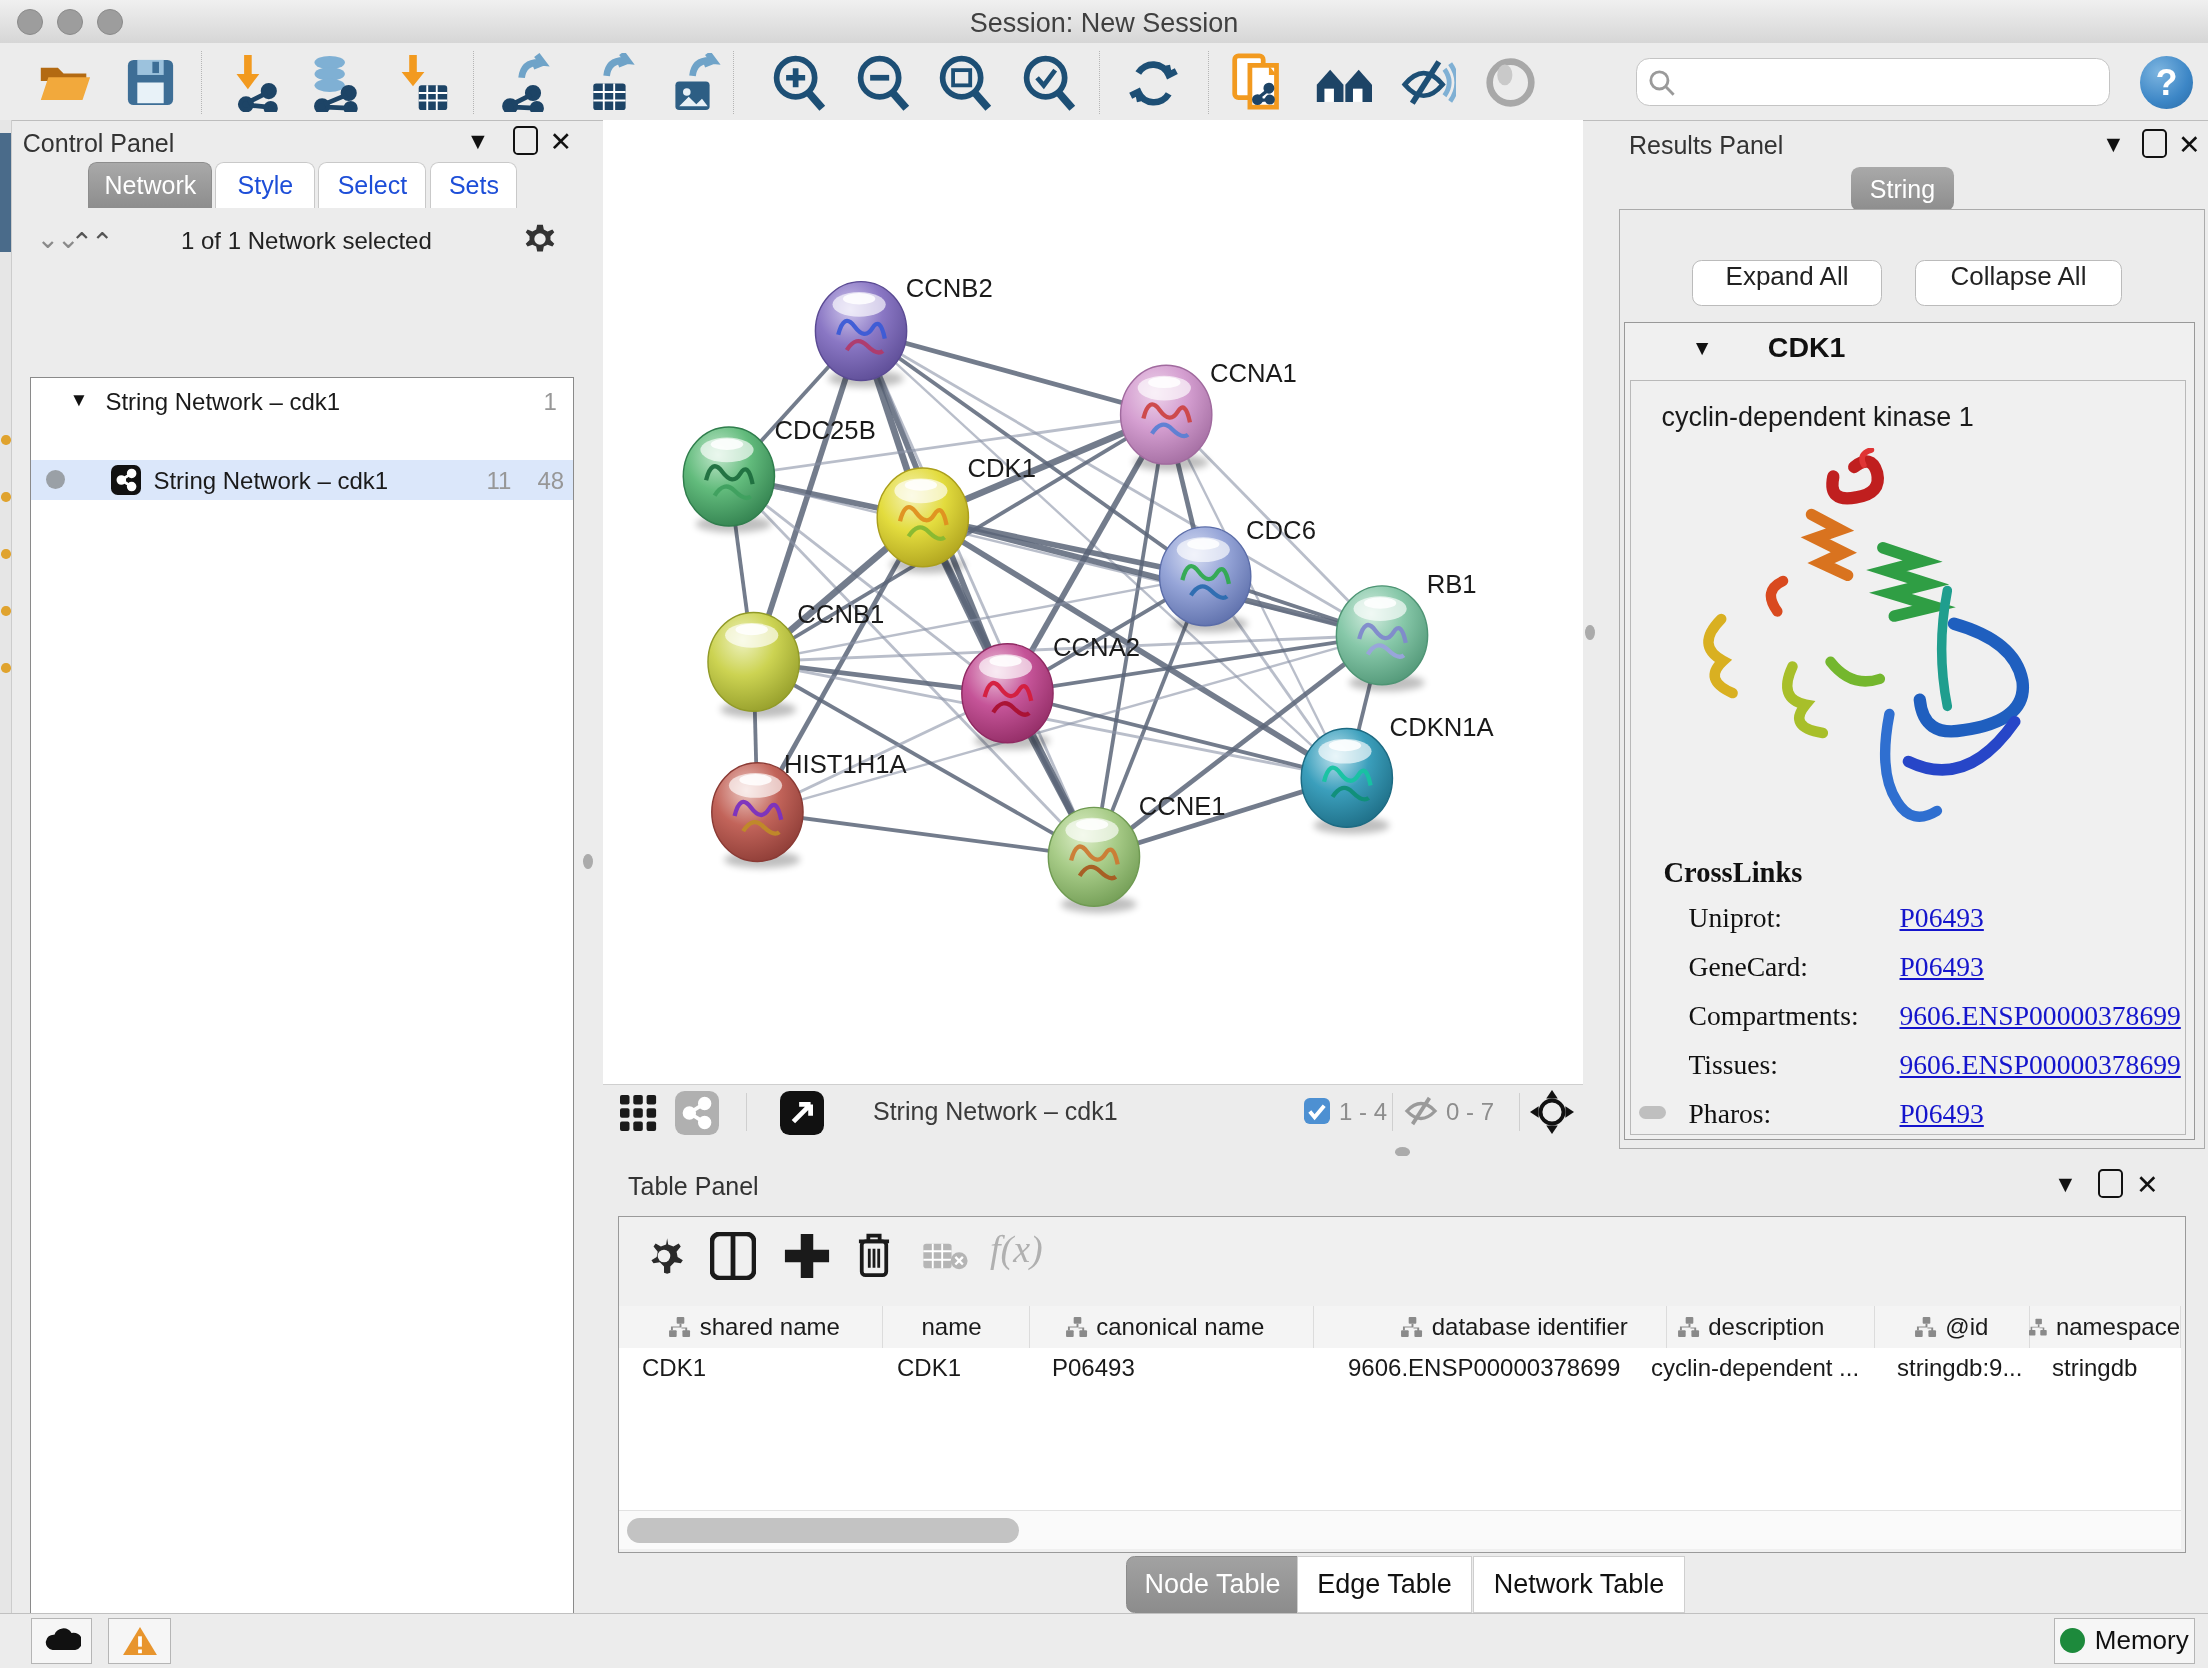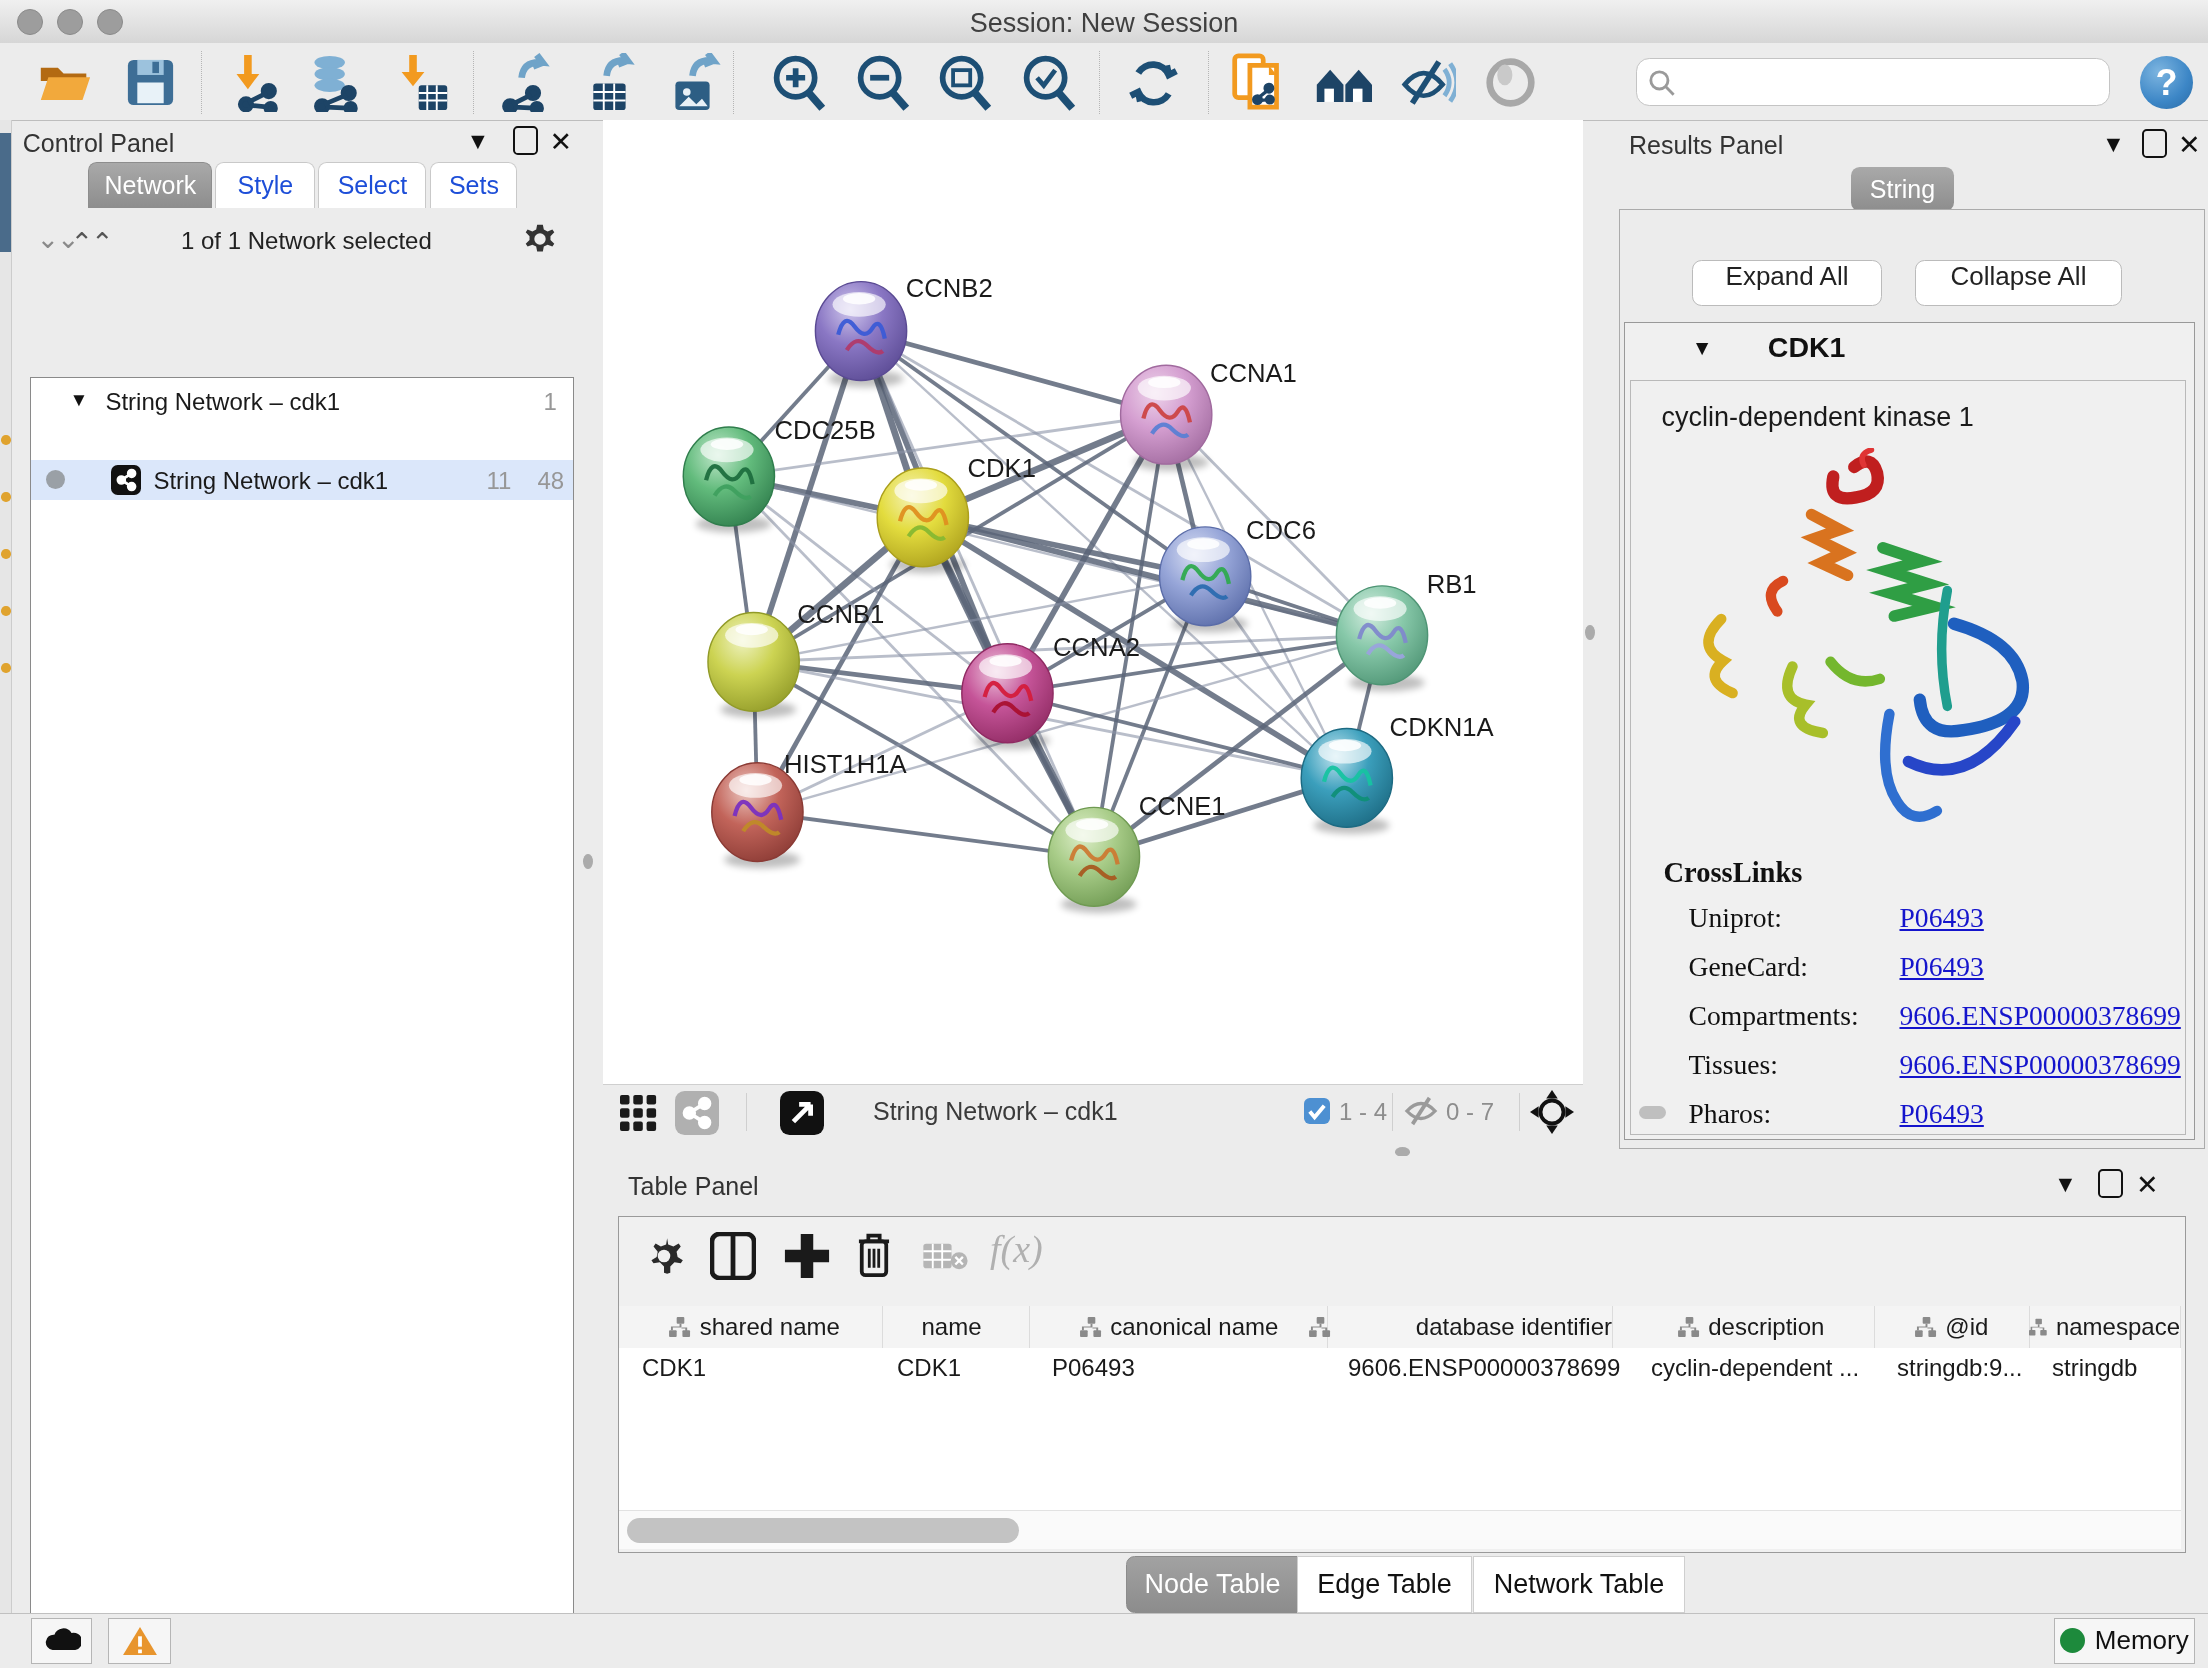--- a/index.html
+++ b/index.html
@@ -681,7 +681,7 @@
         <div class="thcell" style="left: 255px; width: 155px;">
           <span>name</span>
         </div>
-        <div class="thcell" style="left: 412px; width: 296px;">
+        <div class="thcell" style="left: 398px; width: 296px;">
           <svg width="23" height="21" viewBox="0 0 24 22">
             <g fill="#8a8a8a">
               <rect x="8" y="0" width="8" height="7" rx="1"></rect>

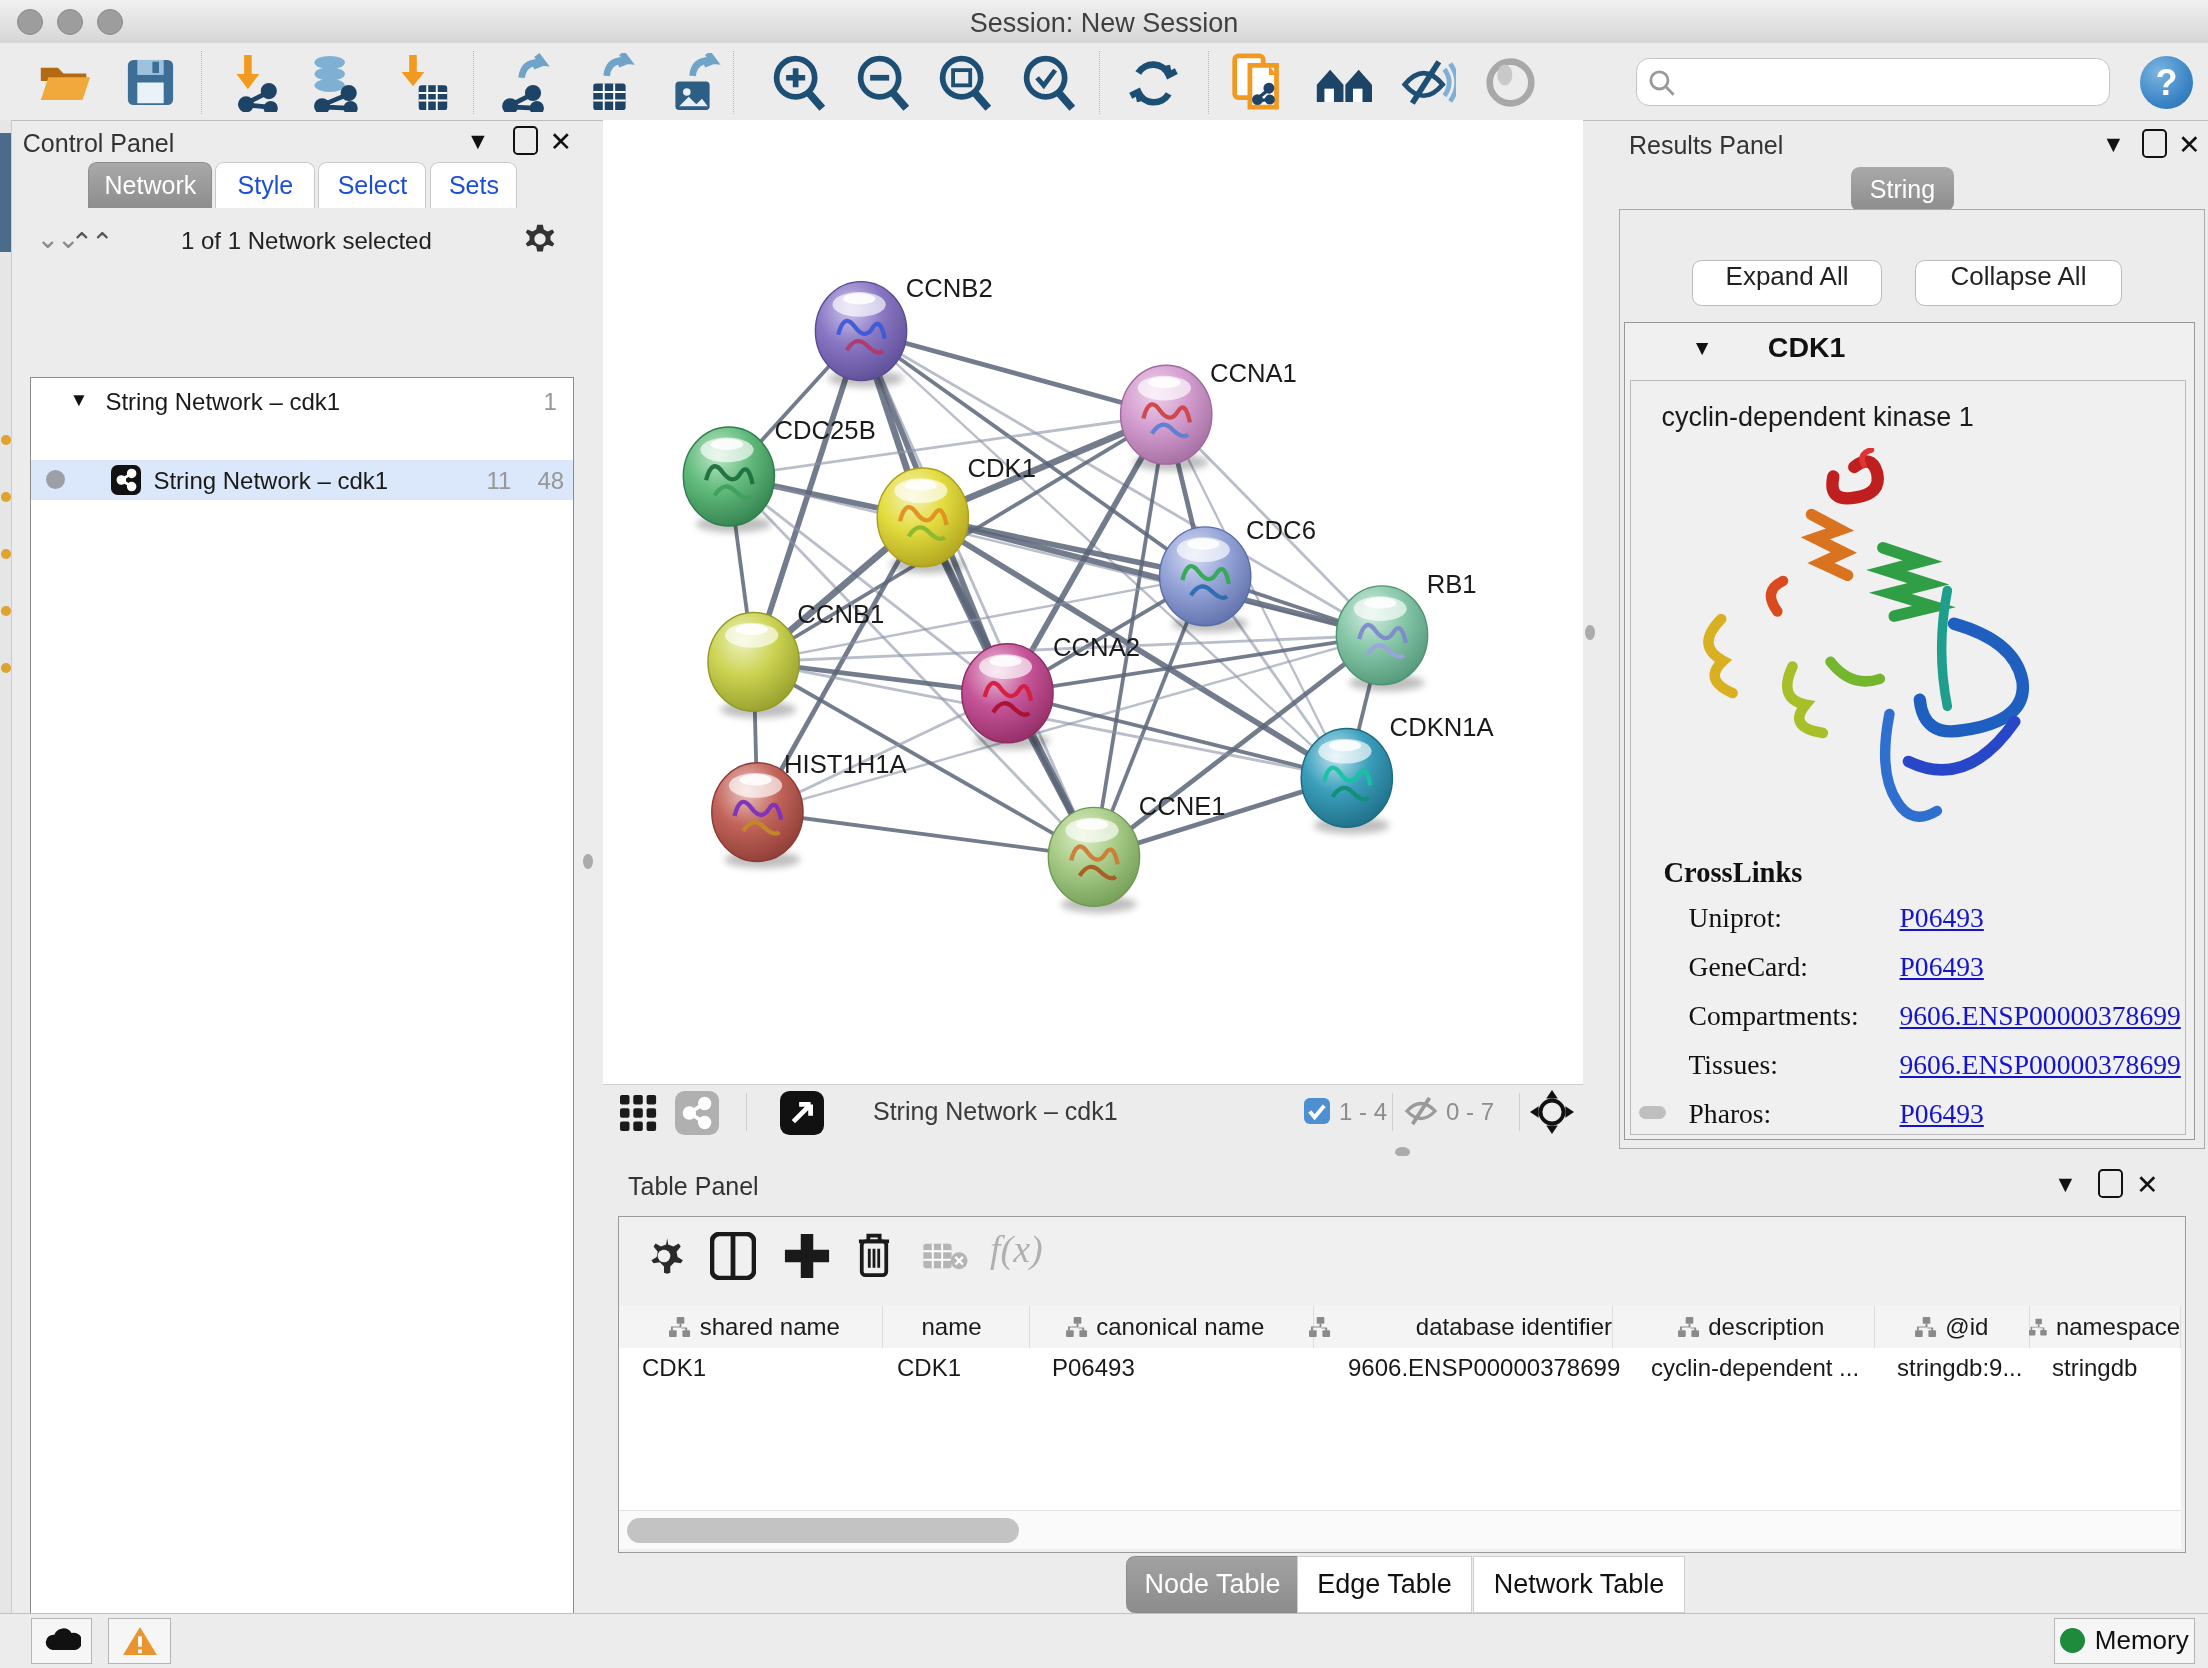--- a/index.html
+++ b/index.html
@@ -693,7 +693,7 @@
           </svg>
           <span>canonical name</span>
         </div>
-        <div class="thcell" style="left: 690px; width: 303px; justify-content: space-between;">
+        <div class="thcell" style="left: 744px; width: 303px;">
           <svg width="23" height="21" viewBox="0 0 24 22">
             <g fill="#8a8a8a">
               <rect x="8" y="0" width="8" height="7" rx="1"></rect>

